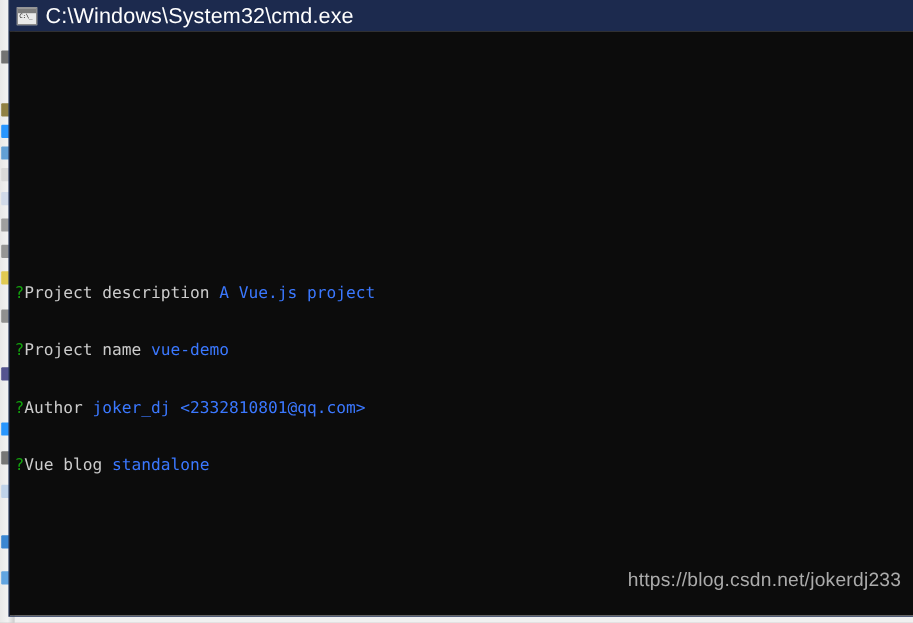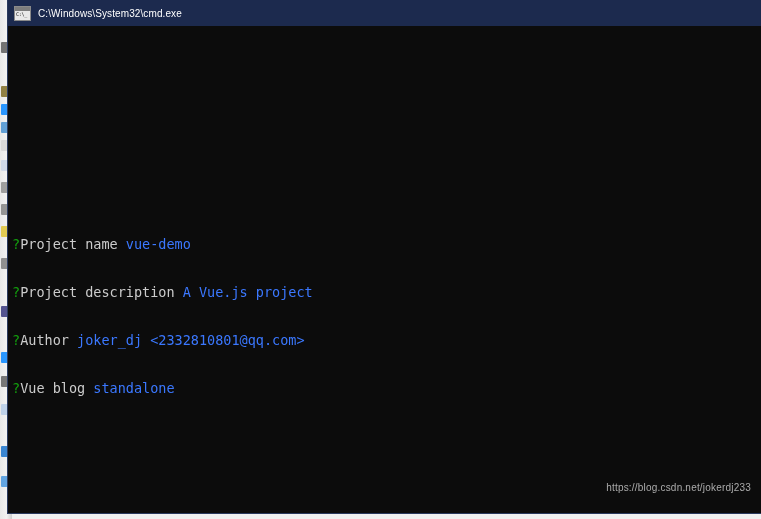--- a/index.html
+++ b/index.html
@@ -93,7 +93,7 @@
   .title-text {
     color: #ffffff;
     font-family: "Liberation Sans", sans-serif;
-    font-size: 10px;
+    font-size: 18px;
     letter-spacing: .1px;
     white-space: nowrap;
   }

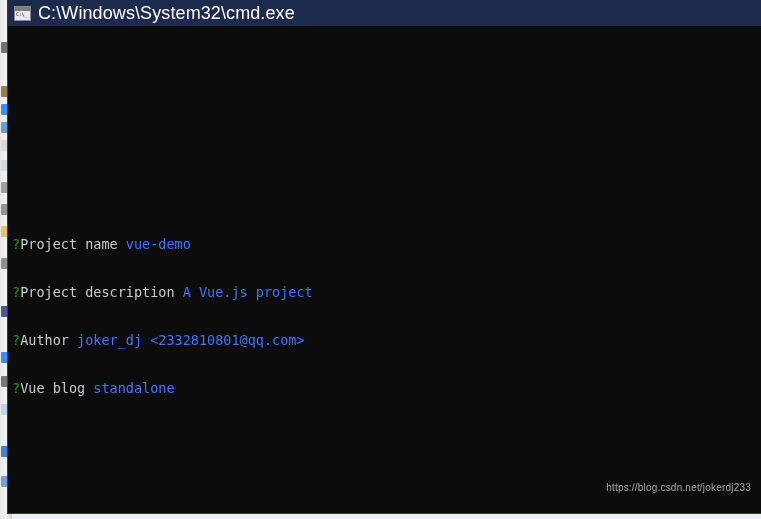--- a/index.html
+++ b/index.html
@@ -172,8 +172,8 @@
         <div class="line"> </div>
         <div class="line"> </div>
 
+        <div class="line"><span class="c-green2">?</span><span class="c-white">Project description </span><span class="c-blue">A Vue.js project</span></div>
         <div class="line"><span class="c-green2">?</span><span class="c-white">Project name </span><span class="c-blue">vue-demo</span></div>
-        <div class="line"><span class="c-green2">?</span><span class="c-white">Project description </span><span class="c-blue">A Vue.js project</span></div>
         <div class="line"><span class="c-green2">?</span><span class="c-white">Author </span><span class="c-blue">joker_dj &lt;2332810801@qq.com&gt;</span></div>
         <div class="line"><span class="c-green2">?</span><span class="c-white">Vue blog </span><span class="c-blue">standalone</span></div>
         

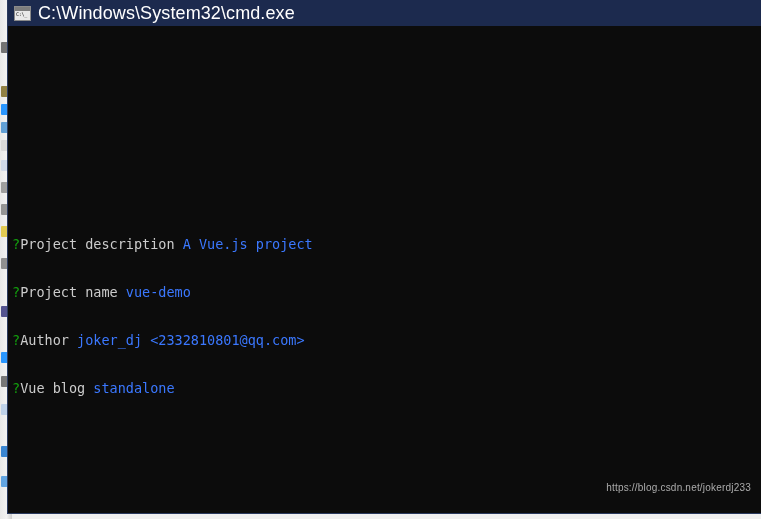--- a/index.html
+++ b/index.html
@@ -126,7 +126,7 @@
     bottom: 20px;
     color: #b9b9b9;
     font-family: "Liberation Sans", sans-serif;
-    font-size: 10px;
+    font-size: 16px;
     letter-spacing: .2px;
     opacity: .92;
     padding-left: 32px;

